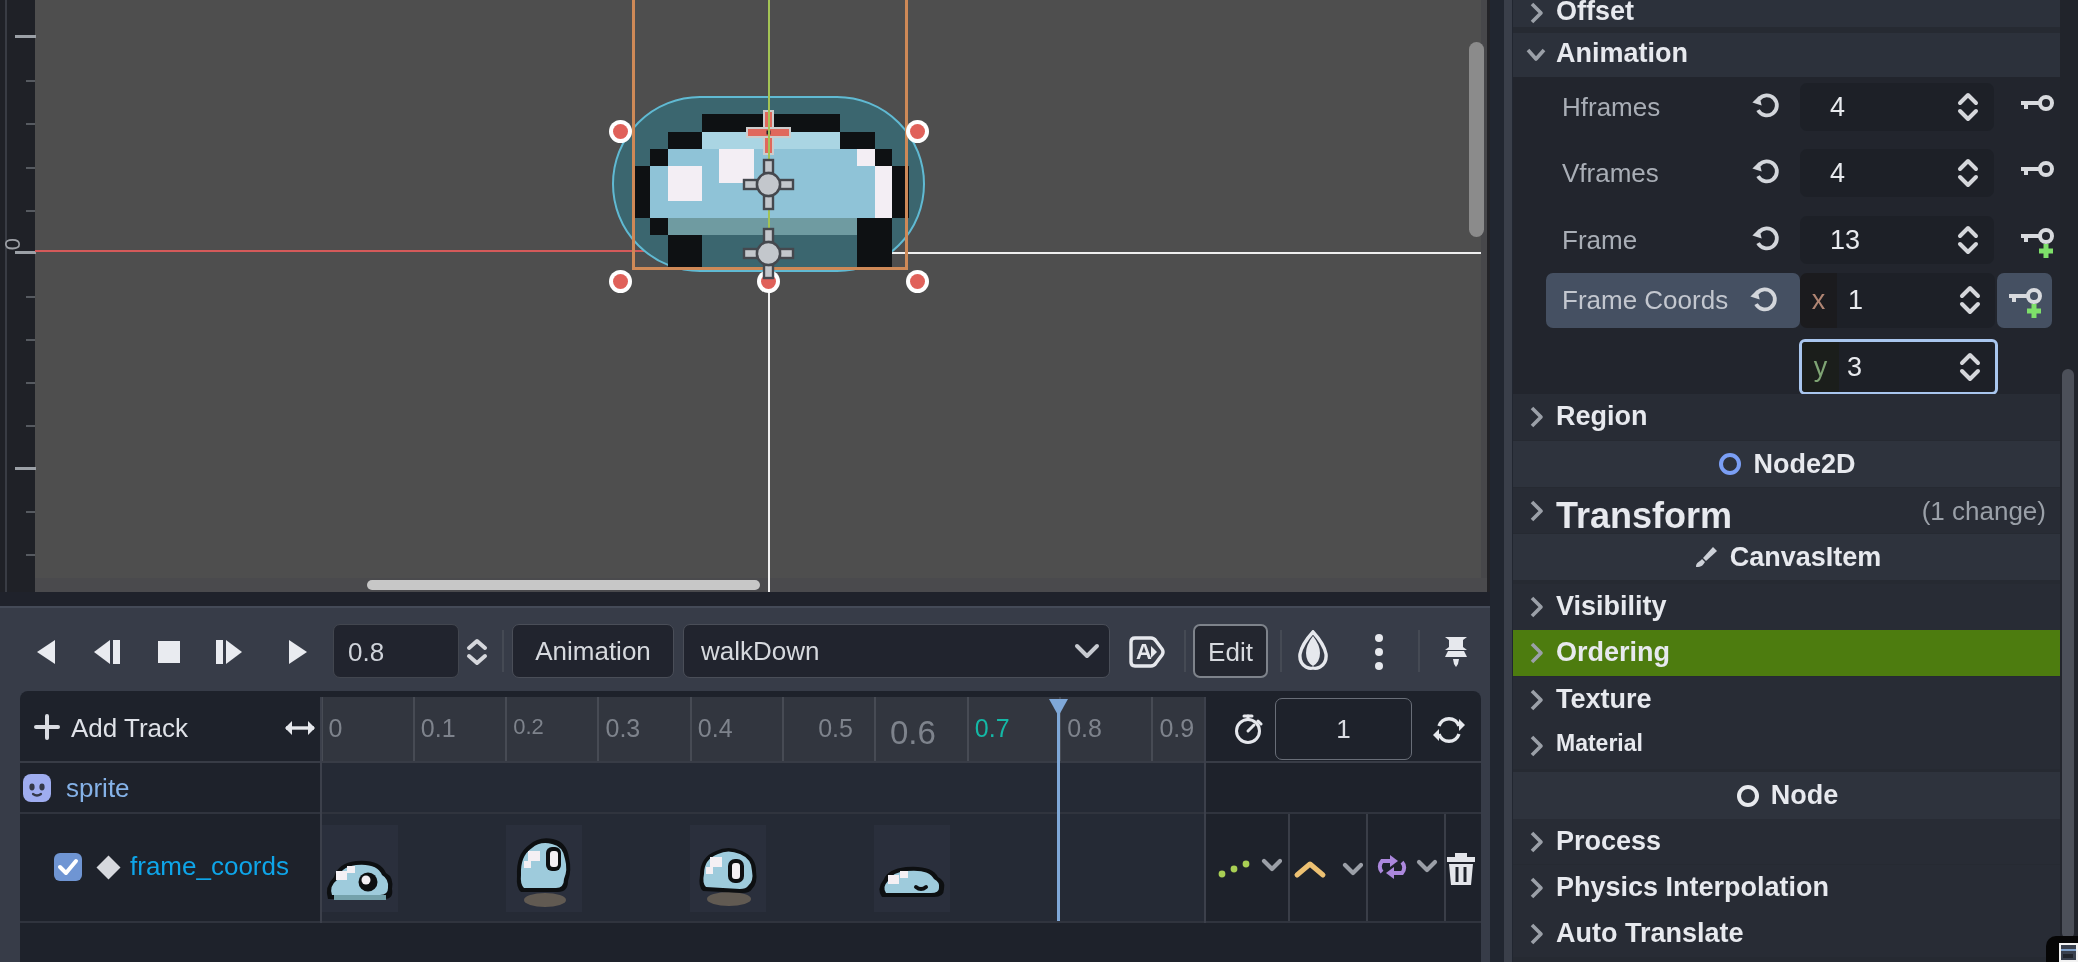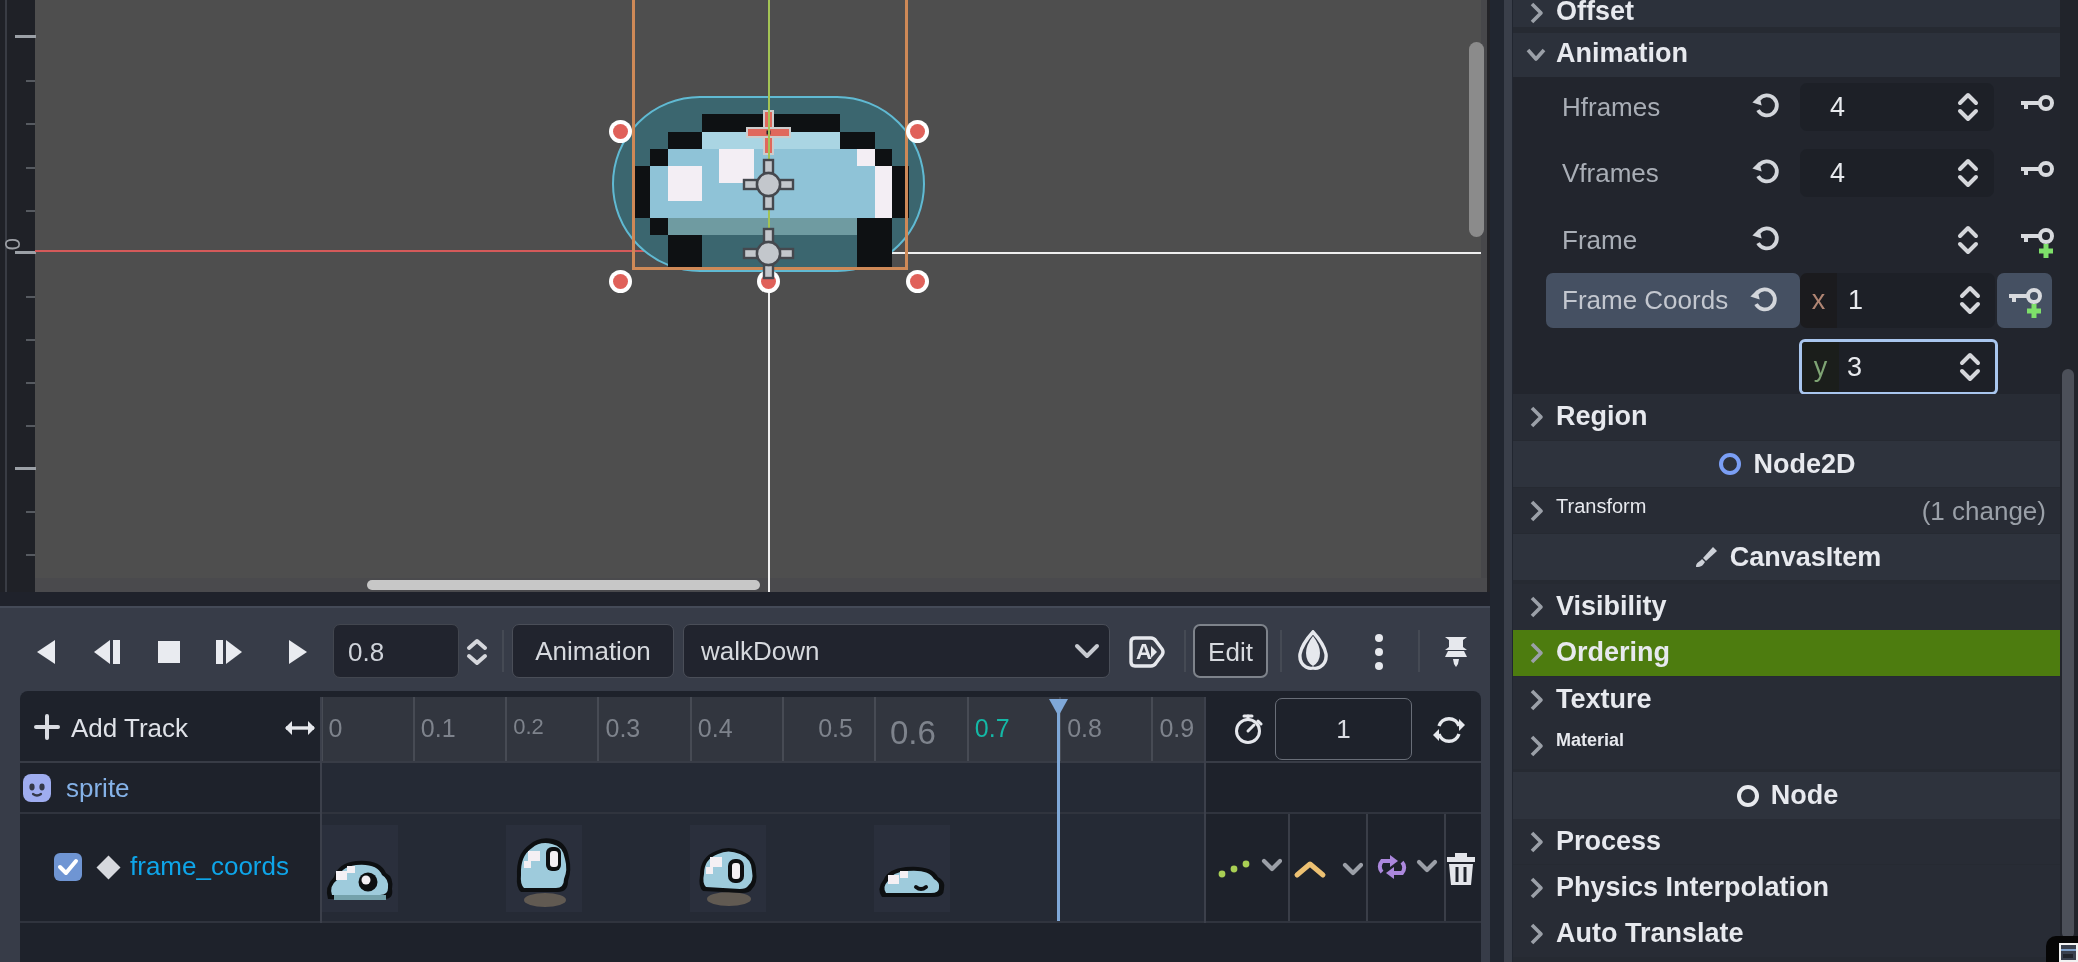--- a/index.html
+++ b/index.html
@@ -441,6 +441,7 @@
       </g>
       <path d="M12.5 0.5 L3.2 3.2 L10 10.2 Z" fill="#d3d6db"></path>
     </svg>
+  <div class="abs" style="left:287px;top:216px;width:194px;height:48px;background:#1d2027;border-radius:7px;color:#e8eaee;font-size:27px;line-height:48px;padding-left:30px;box-sizing:border-box;">13</div>
   <svg class="abs spin" style="left:443px;top:224px;" width="24" height="32" viewBox="0 0 24 32">
       <g fill="none" stroke="#d5d7db" stroke-width="4" stroke-linecap="round" stroke-linejoin="round">
         <path d="M4 12 L12 4 L20 12"></path>

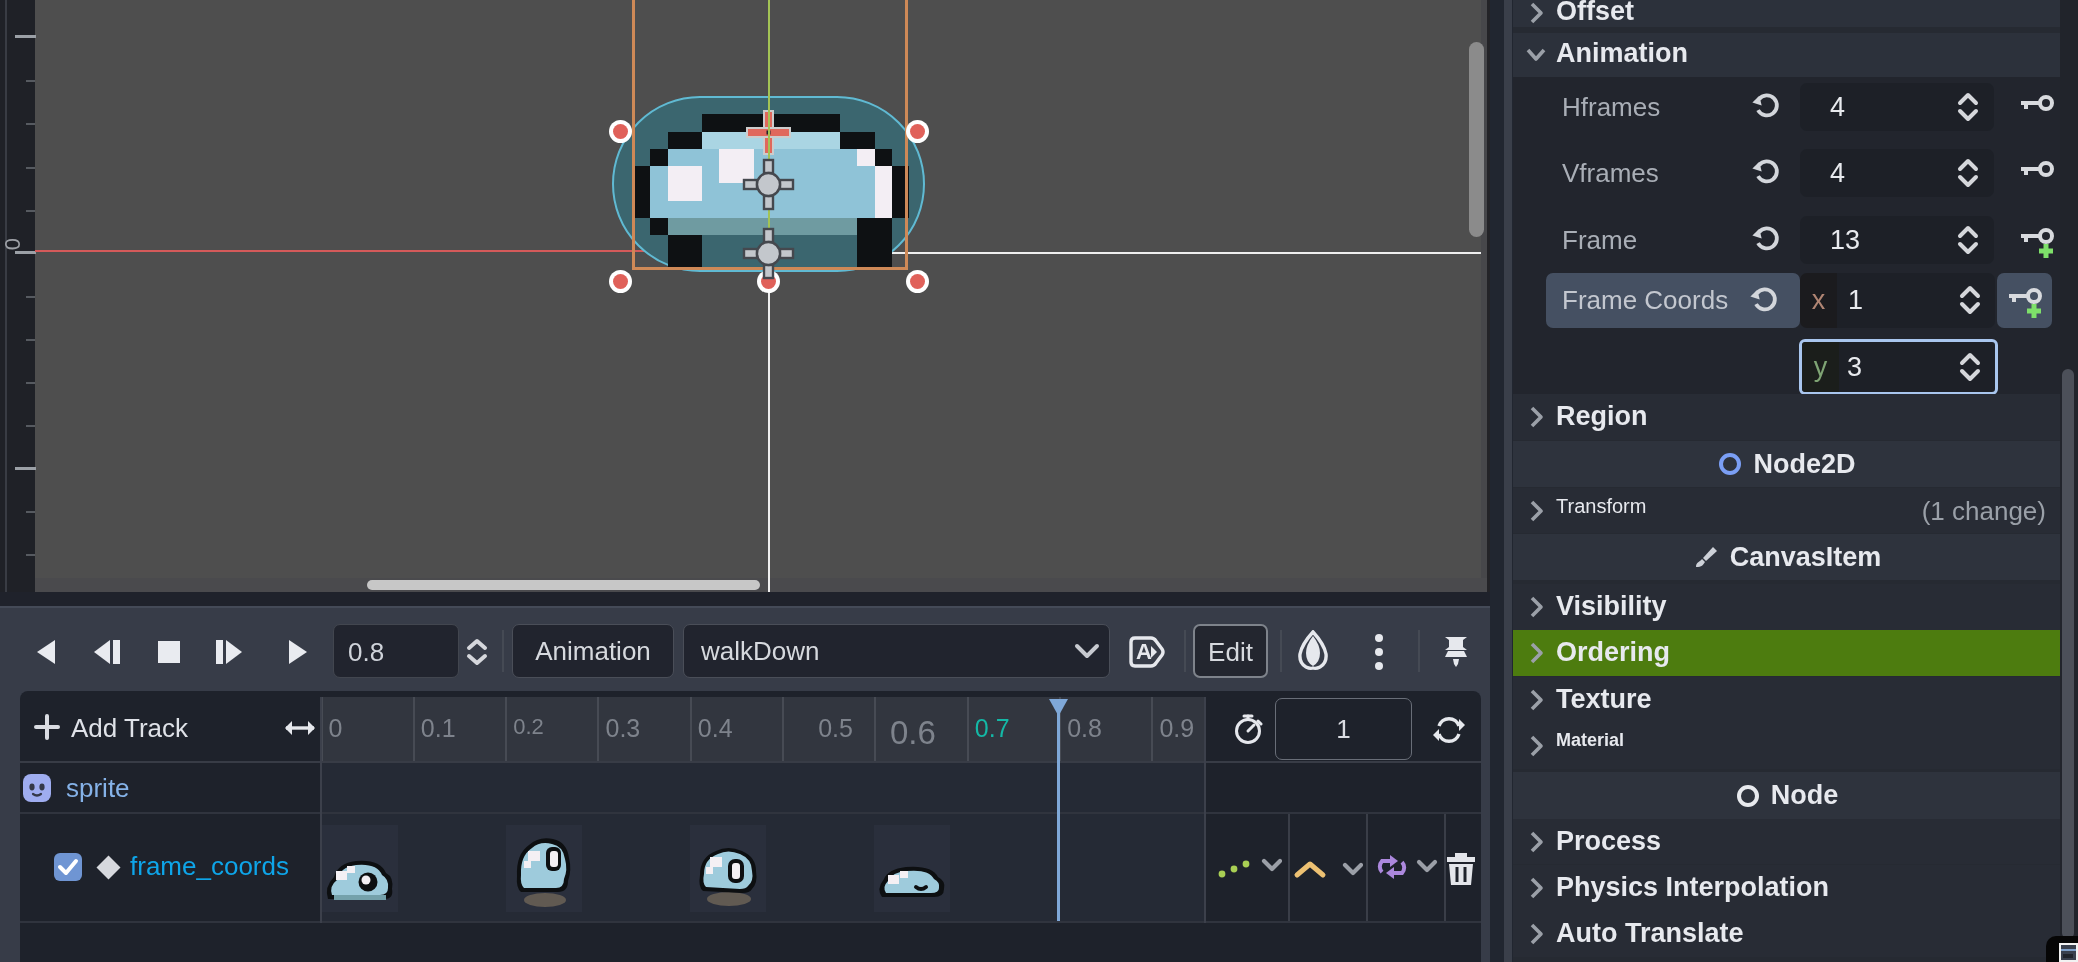--- a/index.html
+++ b/index.html
@@ -513,7 +513,7 @@
         <svg style="position:absolute;left:15px;top:11.5px" width="16" height="22" viewBox="0 0 16 22">
           <path d="M4 2 L13 11 L4 20" fill="none" stroke="#9ba0a8" stroke-width="3.6" stroke-linejoin="round"></path>
         </svg>
-        <div style="position:absolute;left:43px;top:6.5px;color:#e7e9ee;font-size:20px;font-weight:normal;">Transform</div>
+        <div style="position:absolute;left:43px;top:6.5px;color:#e7e9ee;font-size:36px;font-weight:bold;">Transform</div>
         <span style="position:absolute;right:14px;top:8px;color:#9aa0a8;font-weight:normal;font-size:26px;">(1 change)</span>
       </div>
       <div class="abs" style="left:0;top:534px;width:547px;height:46px;background:#2e333d;display:flex;align-items:center;justify-content:center;color:#e7e9ee;font-size:27px;font-weight:bold;"><svg width="28" height="28" viewBox="0 0 28 28" style="margin-right:10px">

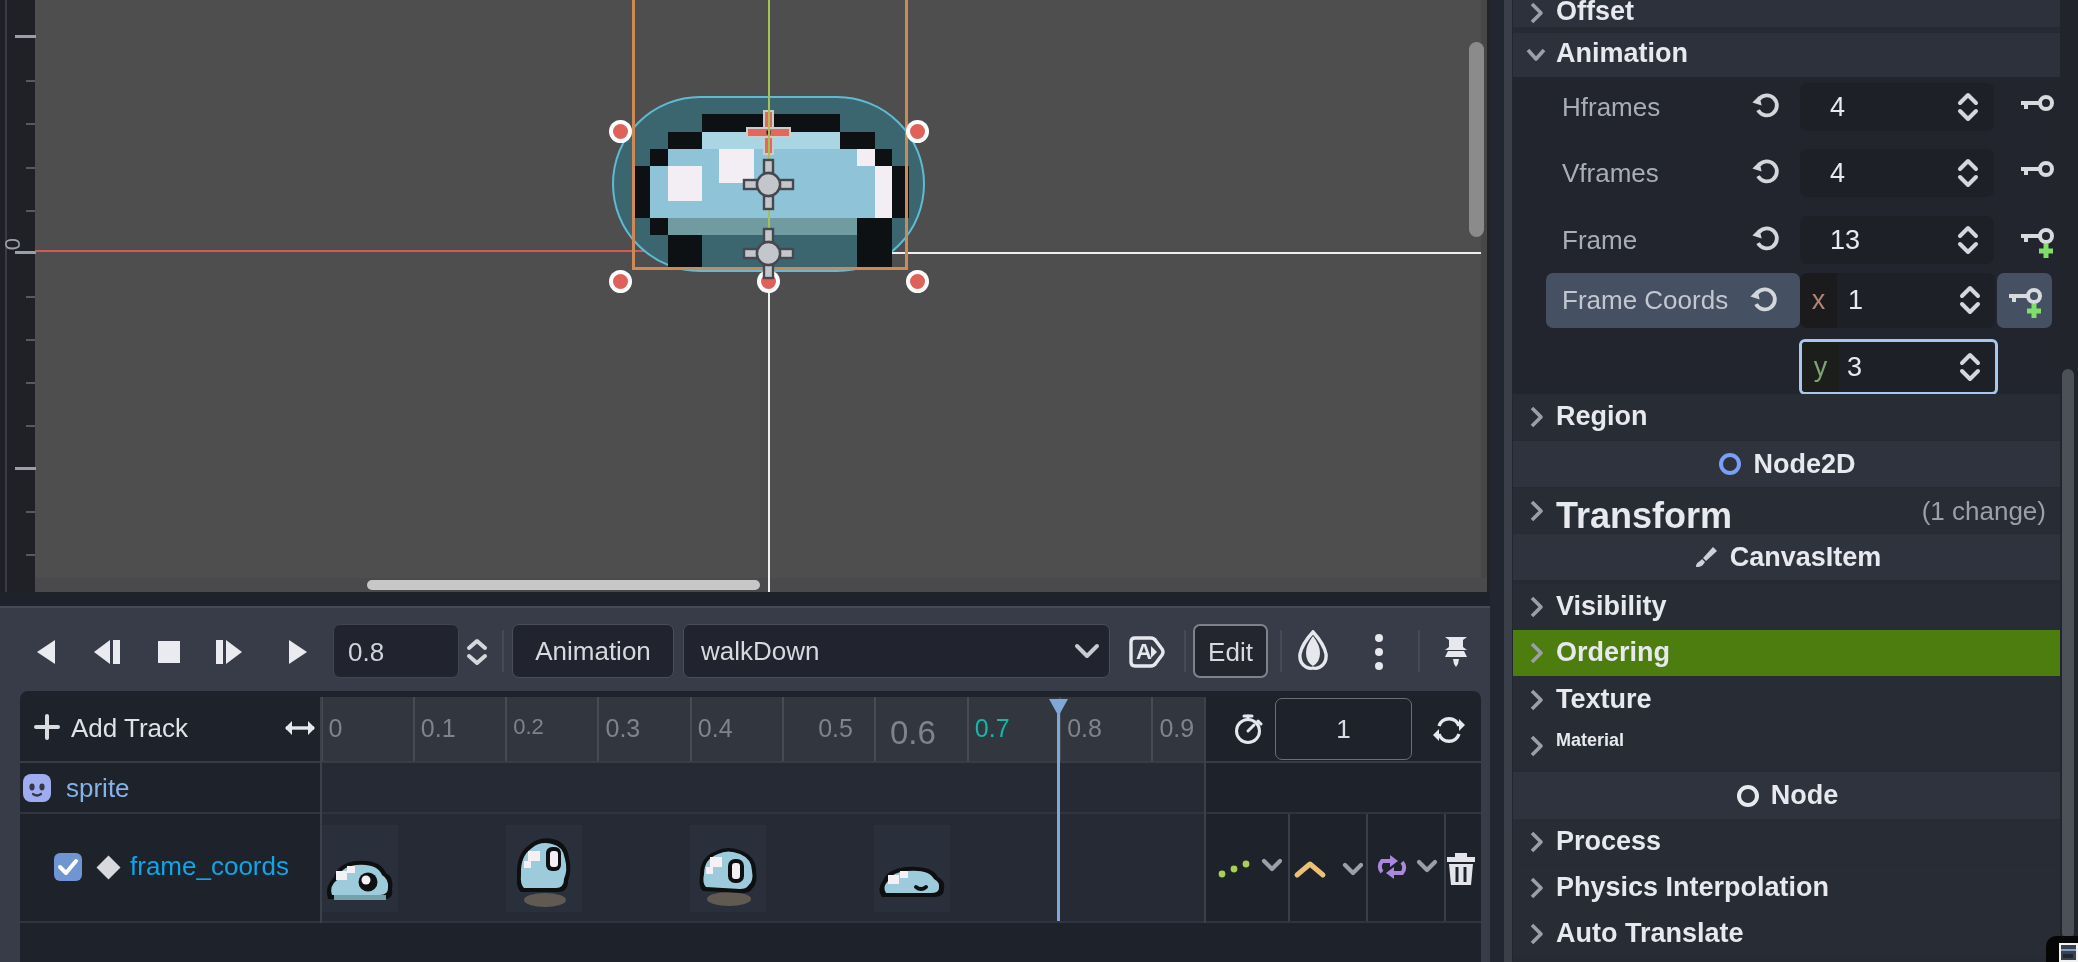--- a/index.html
+++ b/index.html
@@ -542,7 +542,7 @@
         <svg style="position:absolute;left:15px;top:12px" width="16" height="22" viewBox="0 0 16 22">
           <path d="M4 2 L13 11 L4 20" fill="none" stroke="#9ba0a8" stroke-width="3.6" stroke-linejoin="round"></path>
         </svg>
-        <div style="position:absolute;left:43px;top:7px;color:#e7e9ee;font-size:18px;font-weight:bold;">Material</div>
+        <div style="position:absolute;left:43px;top:7px;color:#e7e9ee;font-size:23px;font-weight:bold;">Material</div>
       </div>
       <div class="abs" style="left:0;top:772px;width:547px;height:47px;background:#2e333d;display:flex;align-items:center;justify-content:center;color:#e7e9ee;font-size:27px;font-weight:bold;"><svg width="26" height="26" viewBox="0 0 26 26" style="margin-right:10px">
           <circle cx="13" cy="13" r="9" fill="none" stroke="#e8eaee" stroke-width="4"></circle>

